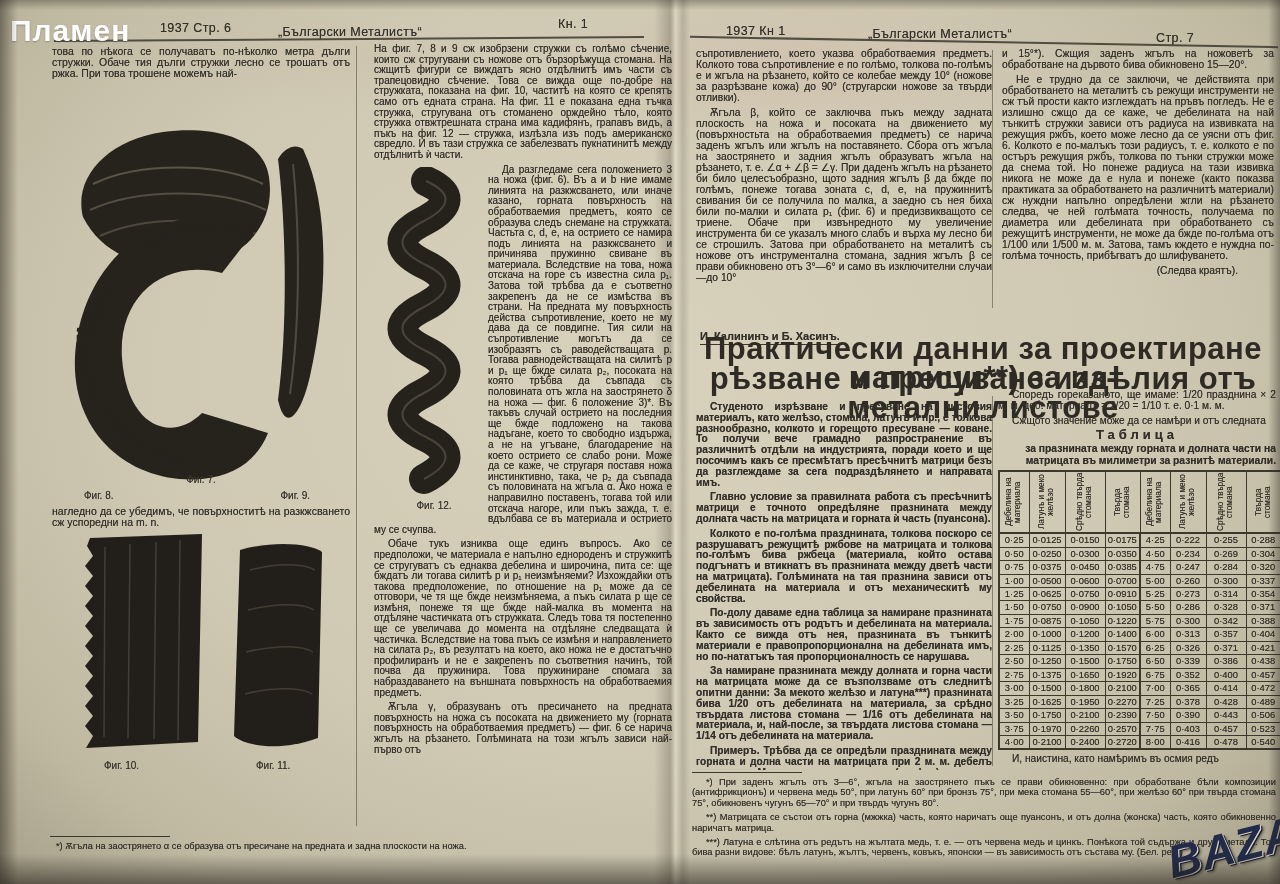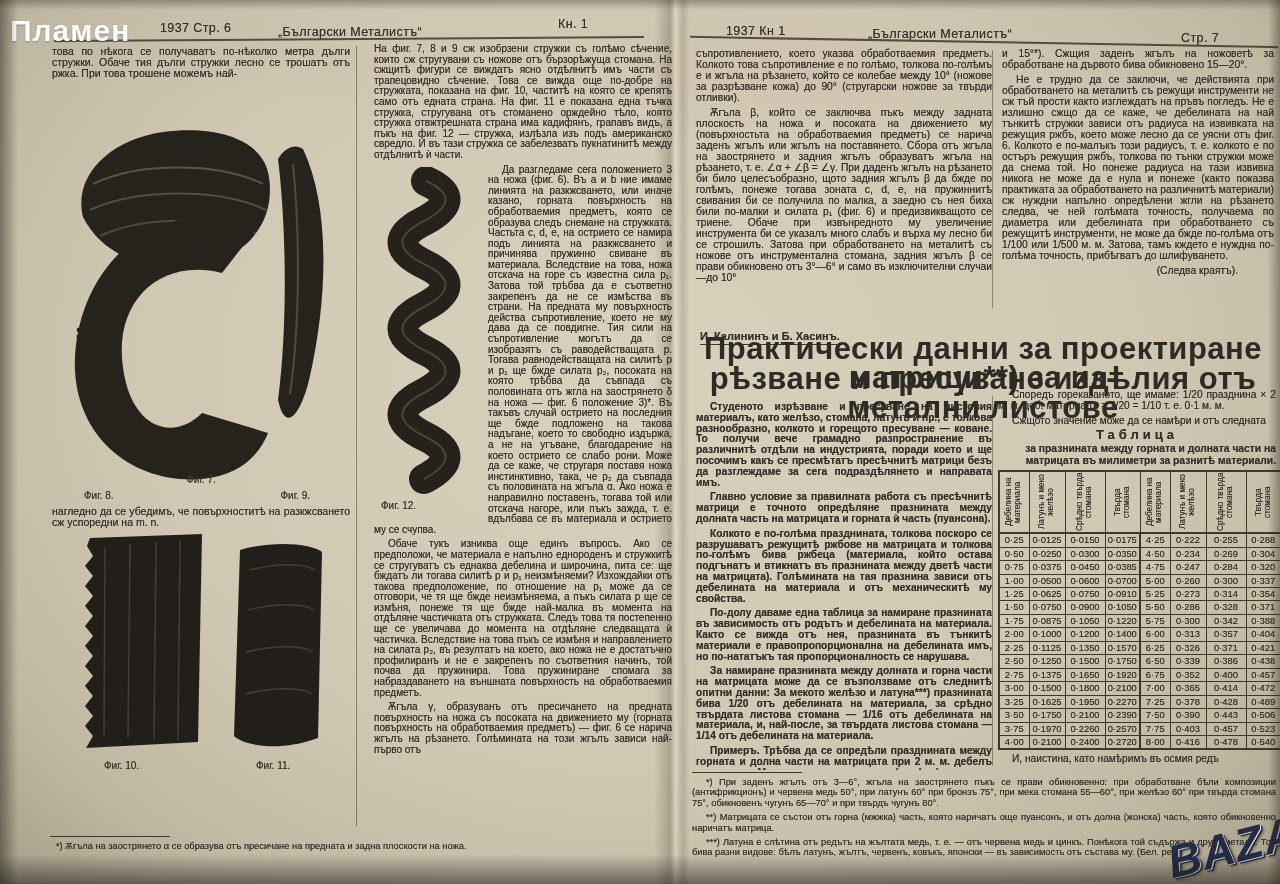--- a/index.html
+++ b/index.html
@@ -129,7 +129,7 @@
 
   <div class="abs ink hdr" style="left:726px;top:24px;">1937 Кн 1</div>
   <div class="abs ink hdr" style="left:800px;top:27px;width:280px;text-align:center;">„Български Металистъ“</div>
-  <div class="abs ink hdr" style="left:1156px;top:31px;margin-left:25px;">Стр. 7</div>
+  <div class="abs ink hdr" style="left:1156px;top:31px;">Стр. 7</div>
   <div class="abs rule" style="left:690px;top:41px;width:588px;transform:rotate(1deg);"></div>
   <div class="abs vdiv" style="left:992px;top:50px;height:258px;"></div>
   <div class="abs vdiv" style="left:992px;top:396px;height:370px;"></div>

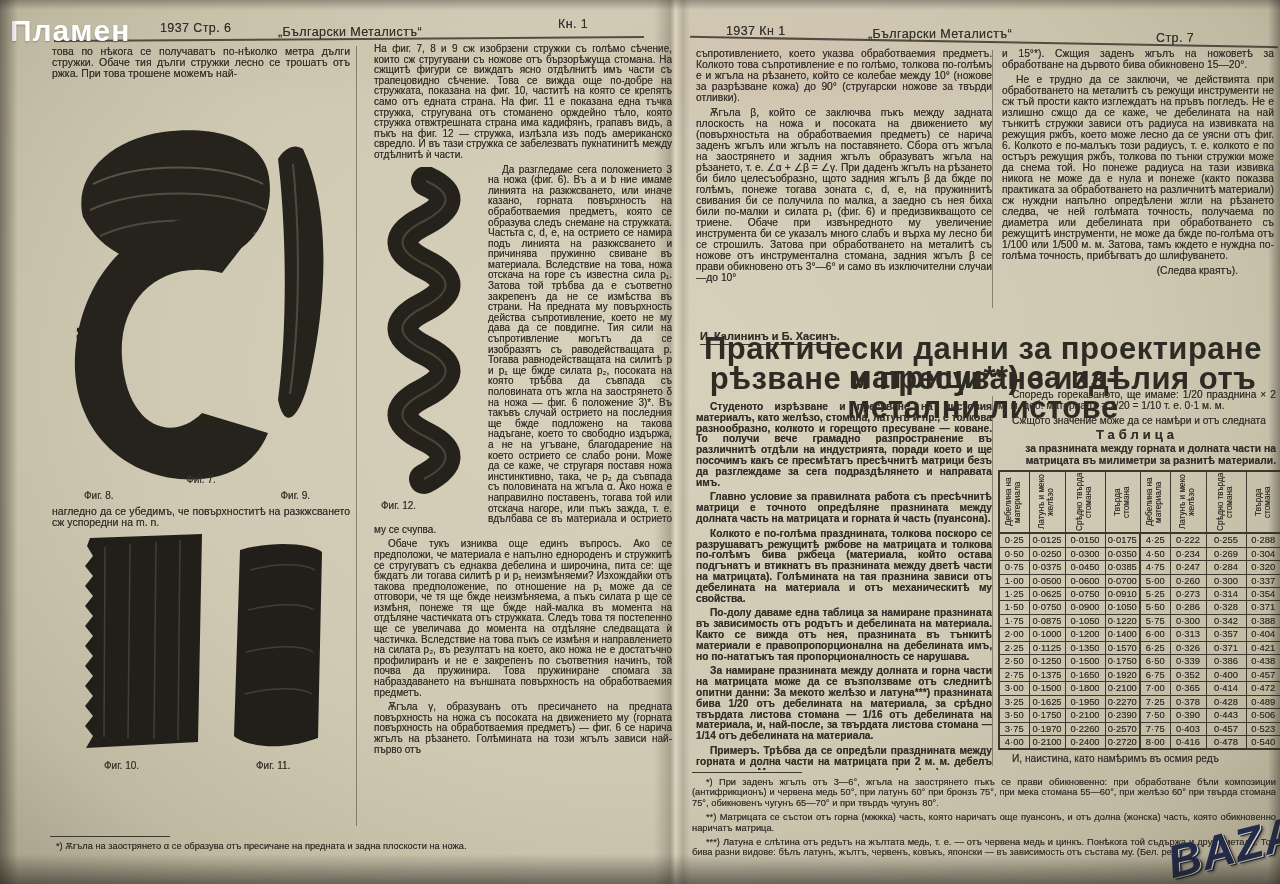--- a/index.html
+++ b/index.html
@@ -117,7 +117,7 @@
         <path d="M52,14 Q92,32 50,54 Q6,76 52,98 Q92,118 50,140 Q6,162 52,184 Q92,204 50,226 Q6,248 52,270 Q92,290 50,312" stroke="#25221c" stroke-width="30" fill="none" stroke-linecap="round"></path>
         <path d="M52,14 Q92,32 50,54 Q6,76 52,98 Q92,118 50,140 Q6,162 52,184 Q92,204 50,226 Q6,248 52,270 Q92,290 50,312" stroke="#8d8671" stroke-width="2" fill="none" opacity=".35"></path>
       </svg>
-      <div class="cap" style="top:334px;left:7px;right:0;text-align:left;">Фиг. 12.</div>
+      <div class="cap" style="top:334px;left:16px;right:0;text-align:center;">Фиг. 12.</div>
     </div>
     <div class="p ind">Да разгледаме сега положението 3 на ножа (фиг. 6). Въ a и b ние имаме линията на разкжсването, или иначе казано, горната повърхность на обработваемия предметъ, която се образува следъ снемане на стружката. Частьта c, d, e, на острието се намира подъ линията на разкжсването и причинява пружинно свиване въ материала. Вследствие на това, ножа отскача на горе съ известна сила p₁. Затова той трѣбва да е съответно закрепенъ да не се измѣства въ страни. На предната му повърхность действа съпротивление, което не му дава да се повдигне. Тия сили на съпротивление могътъ да се изобразятъ съ раводействащата p. Тогава равнодействащата на силитѣ p и p₁ ще бжде силата p₂, посоката на която трѣбва да съвпада съ половината отъ жгла на заострянето δ на ножа — фиг. 6 положение 3)*. Въ такъвъ случай острието на последния ще бжде подложено на такова надъгане, което то свободно издържа, а не на угъване, благодарение на което острието се слабо рони. Може да се каже, че стругаря поставя ножа инстинктивно, така, че p₂ да съвпада съ половината на жгъла α. Ако ножа е направилно поставенъ, тогава той или отскача нагоре, или пъкъ зажда, т. е. вдълбава се въ материала и острието му се счупва.</div>
     <div class="p ind">Обаче тукъ изниква още единъ въпросъ. Ако се предположи, че материала е напълно еднороденъ и стружкитѣ се стругуватъ съ еднаква дебелина и широчина, пита се: ще бждатъ ли тогава силитѣ p и p₁ неизмѣняеми? Изхождайки отъ такова предположение, по отношение на p₁ може да се отговори, че тя ще бжде неизмѣняема, а пъкъ силата p ще се измѣня, понеже тя ще бжде най-малка въ момента на отдѣляне частичката отъ стружката. Следъ това тя постепенно ще се увеличава до момента на отдѣляне следващата ѝ частичка. Вследствие на това пъкъ се измѣня и направлението на силата p₂, въ резултатъ на което, ако ножа не е достатъчно профилиранъ и не е закрепенъ по съответния начинъ, той почва да пружинира. Това пружиниране спомага за набраздаването на външната повърхность на обработваемия предметъ.</div>

